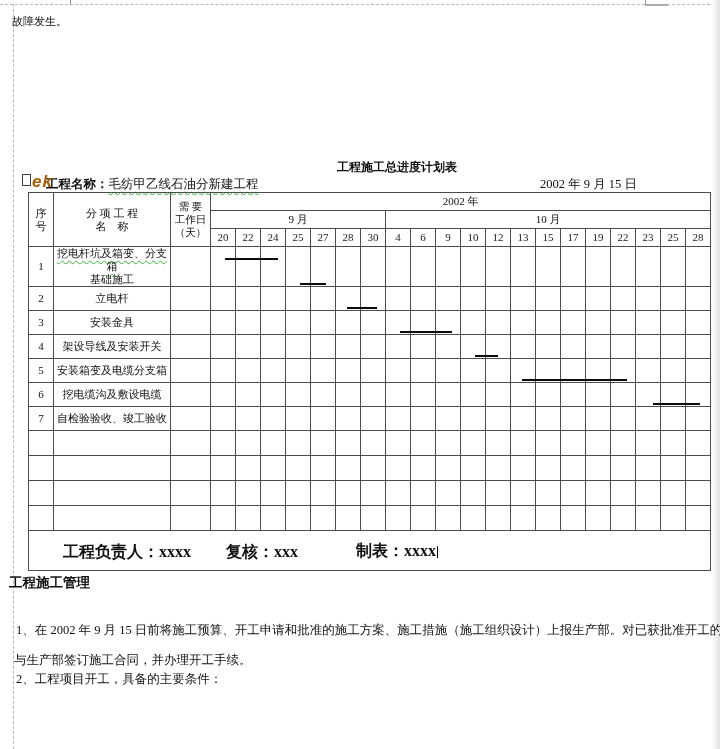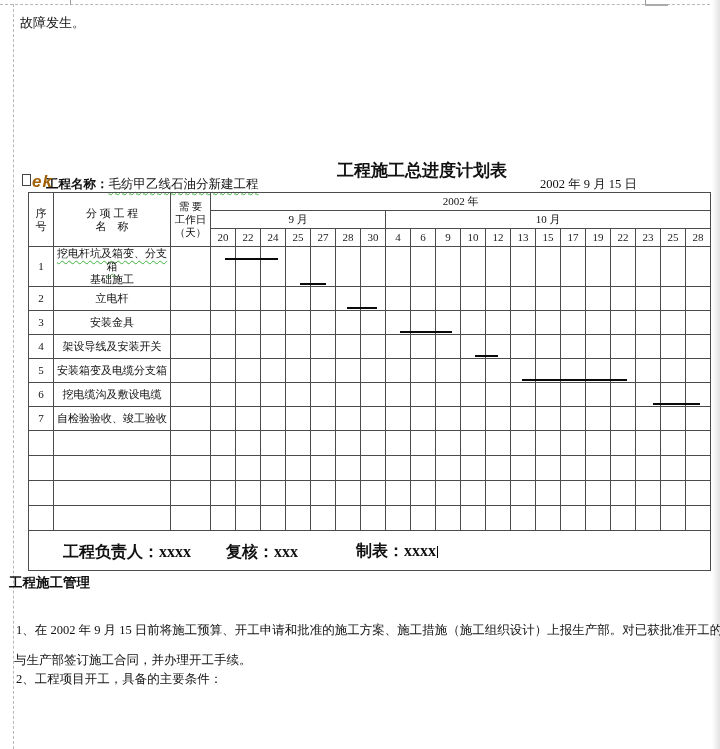--- a/index.html
+++ b/index.html
@@ -13,7 +13,7 @@
   .edge-strip{position:absolute;right:0;top:0;width:8px;height:749px;
               background:linear-gradient(to right,#ffffff,#e2e2e2);}
   
-  .para{position:absolute;left:20px;font-size:13px;white-space:nowrap;}
+  .para{position:absolute;left:12px;font-size:11px;white-space:nowrap;}
   .p1{top:14px}.p2{top:62px}.p3{top:111px}
   
   .sched-title{position:absolute;left:337px;top:159px;font-size:17px;font-weight:bold;white-space:nowrap;}

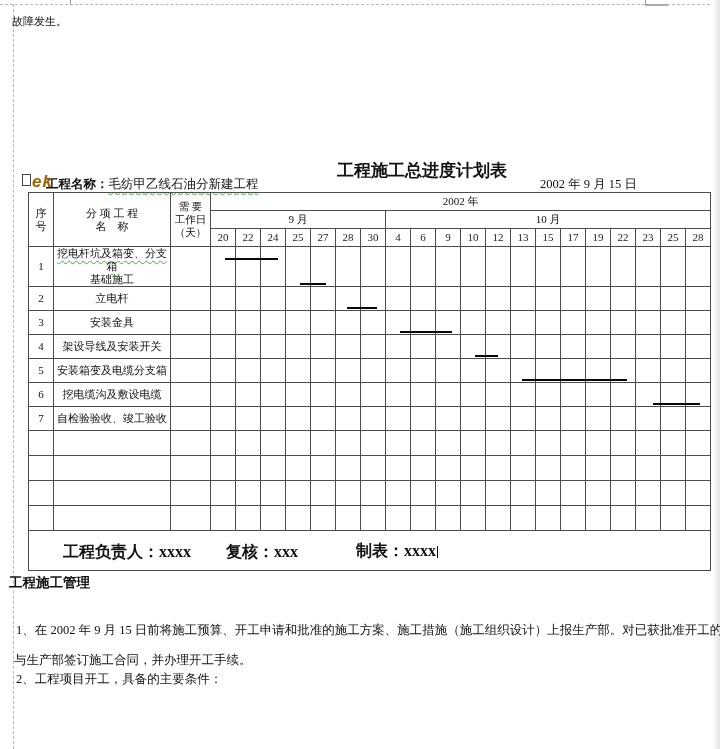--- a/index.html
+++ b/index.html
@@ -16,7 +16,7 @@
   .para{position:absolute;left:12px;font-size:11px;white-space:nowrap;}
   .p1{top:14px}.p2{top:62px}.p3{top:111px}
   
-  .sched-title{position:absolute;left:337px;top:159px;font-size:17px;font-weight:bold;white-space:nowrap;}
+  .sched-title{position:absolute;left:337px;top:159px;font-size:12px;font-weight:bold;white-space:nowrap;}
   .watermark{position:absolute;left:22px;top:172px;color:#a16207;font-weight:bold;font-style:italic;
              font-size:17px;letter-spacing:1px;z-index:3;font-family:"Liberation Sans","DejaVu Sans",sans-serif;}
   .wm-box{display:inline-block;width:7px;height:10px;border:1px solid #444;margin-right:1px;vertical-align:1px;}

